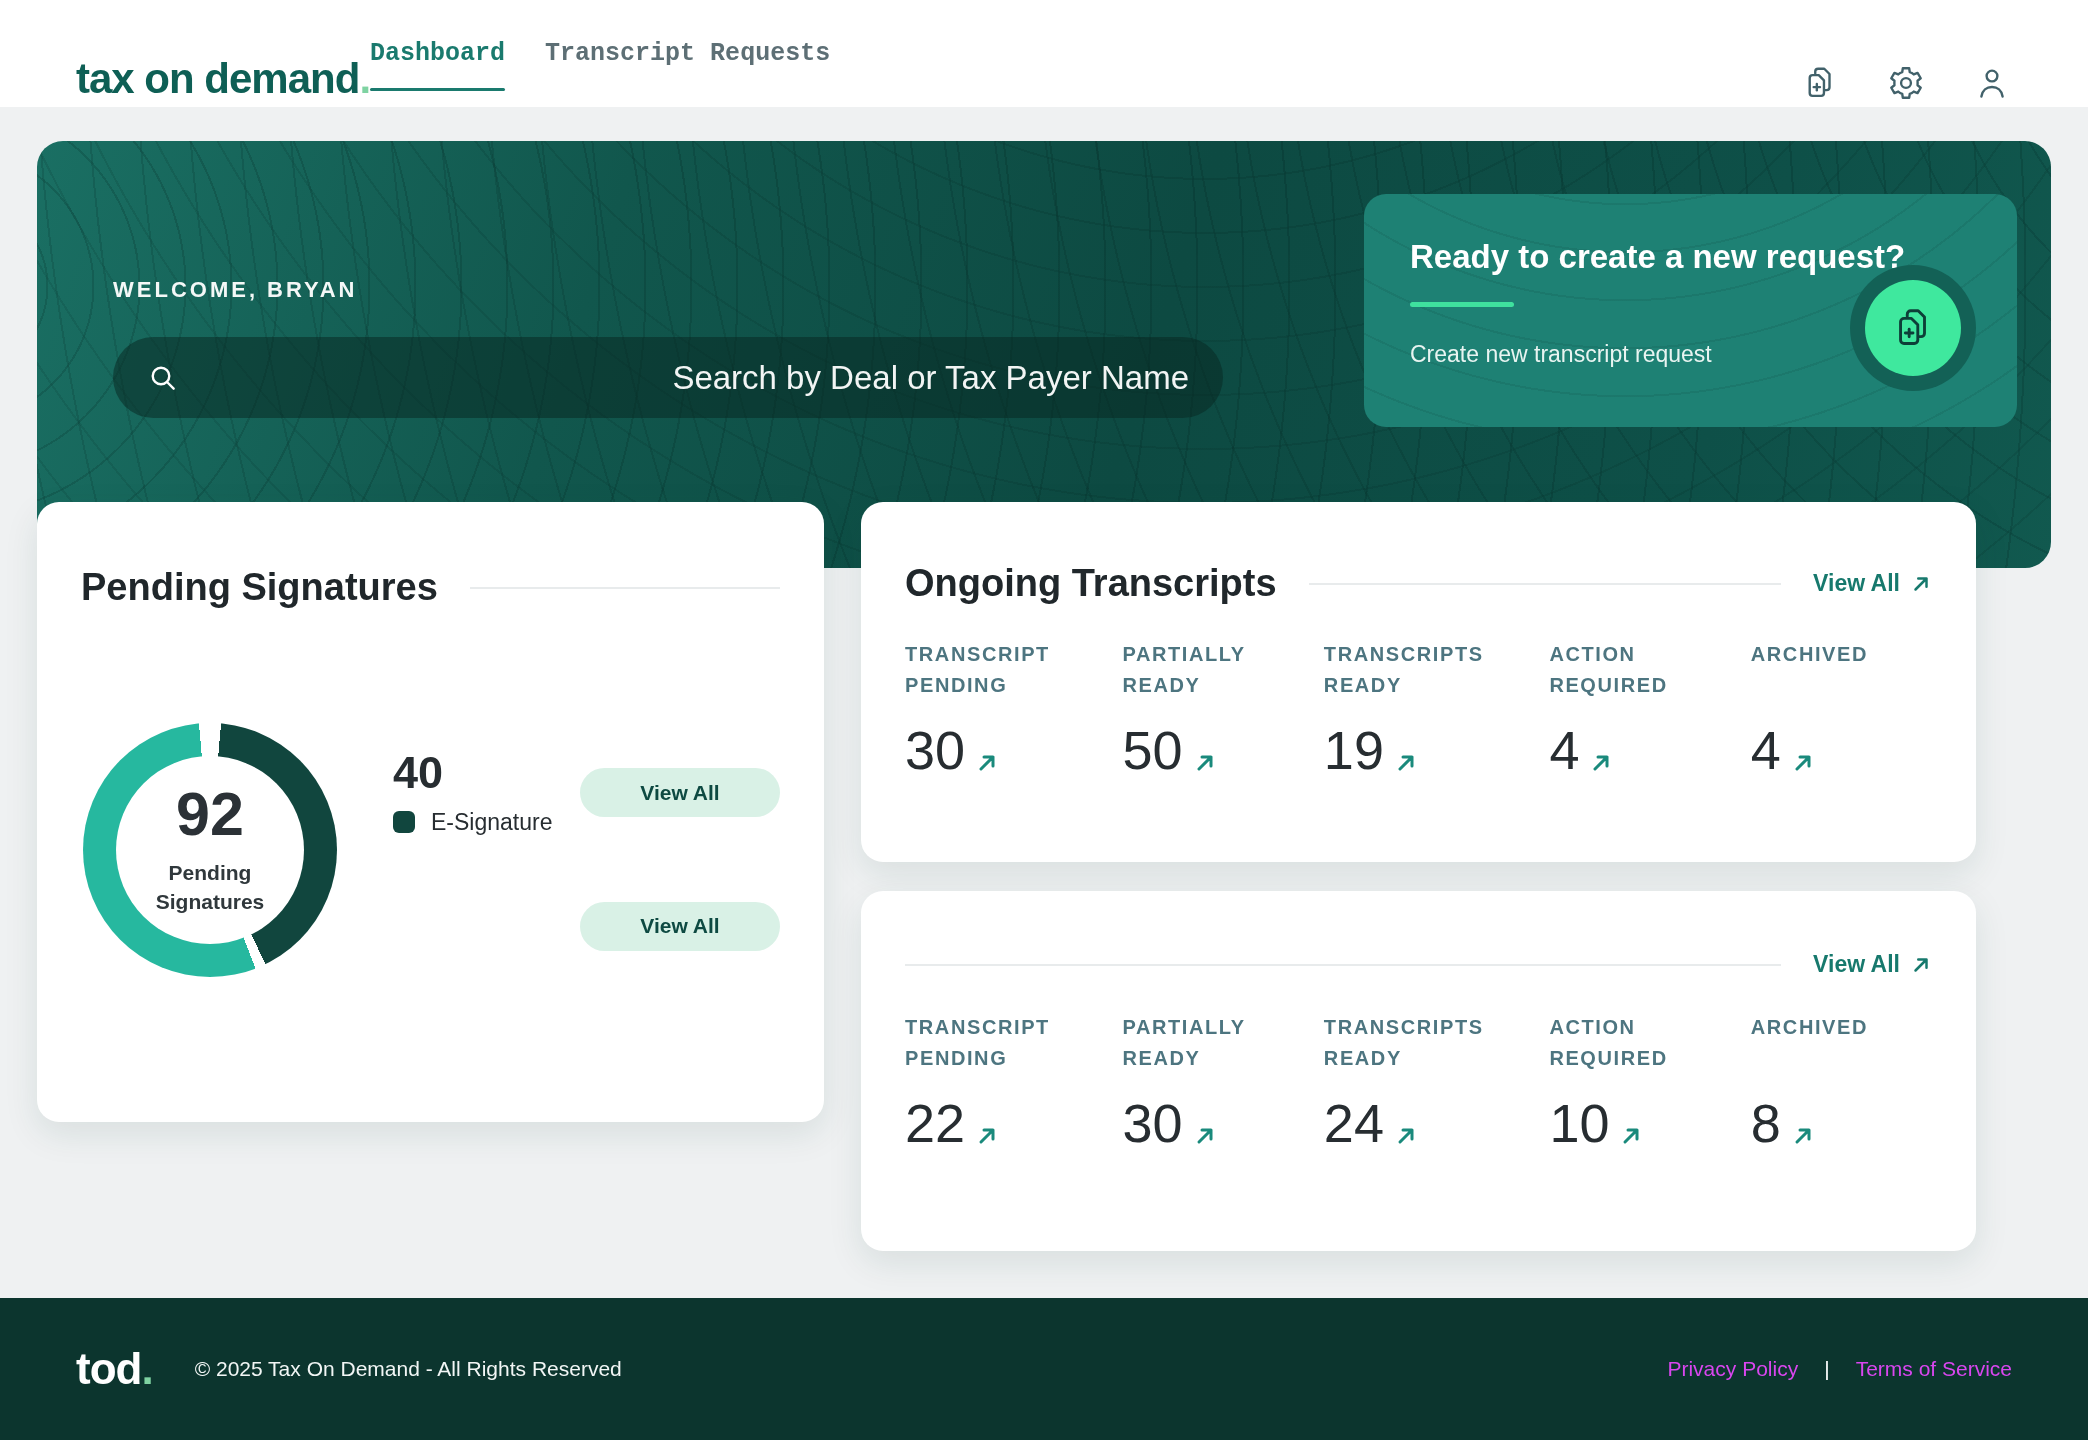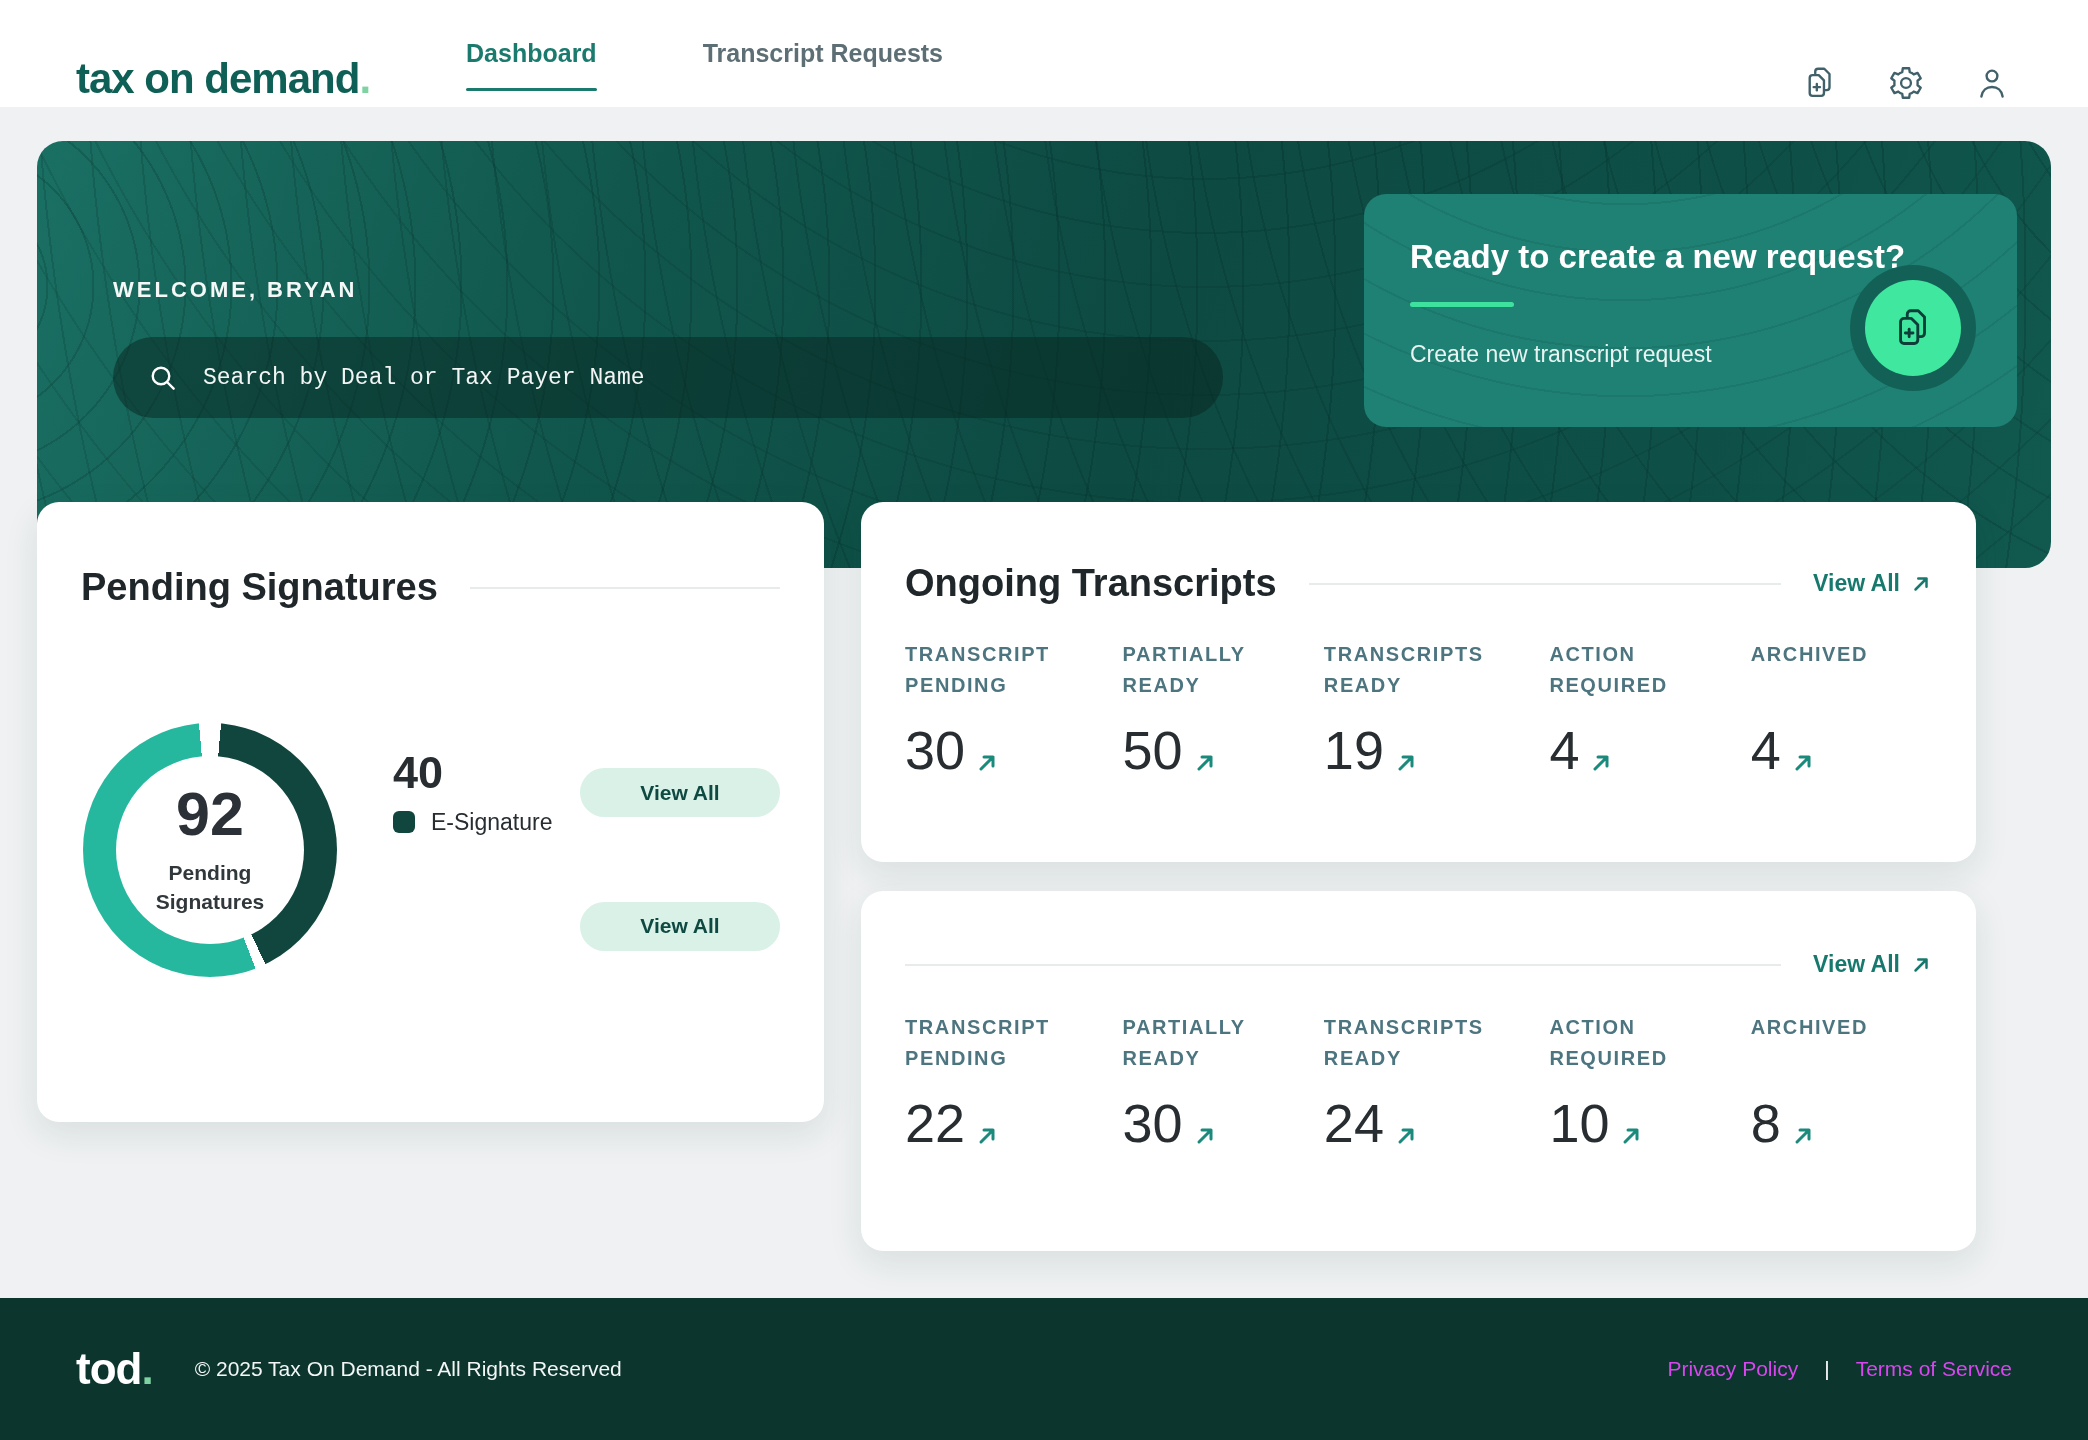--- a/index.html
+++ b/index.html
@@ -10,7 +10,7 @@
   .nav { height:107px; background:#ffffff; display:flex; align-items:flex-end; padding:4px 76px; flex:0 0 auto; }
   .logo { font-size:42px; font-weight:800; color:#0e5f55; letter-spacing:-1px; white-space:nowrap; }
   .logo .dot { color:#7fd3a2; }
-  .tabs { display:flex; height:100%; margin-left:96px; gap:106px; }
+  .tabs { display:flex; height:100%; gap:40px;font-family:Liberation Mono, monospace; }
   .tab { display:flex; align-items:center; height:100%; position:relative; font-size:25px; font-weight:600; color:#5d6f75; cursor:pointer; text-decoration:none; }
   .tab.active { color:#1a7a6e; }
   .tab.active::after { content:""; position:absolute; left:0; right:0; bottom:12px; height:3px; background:#1a7a6e; border-radius:2px; }

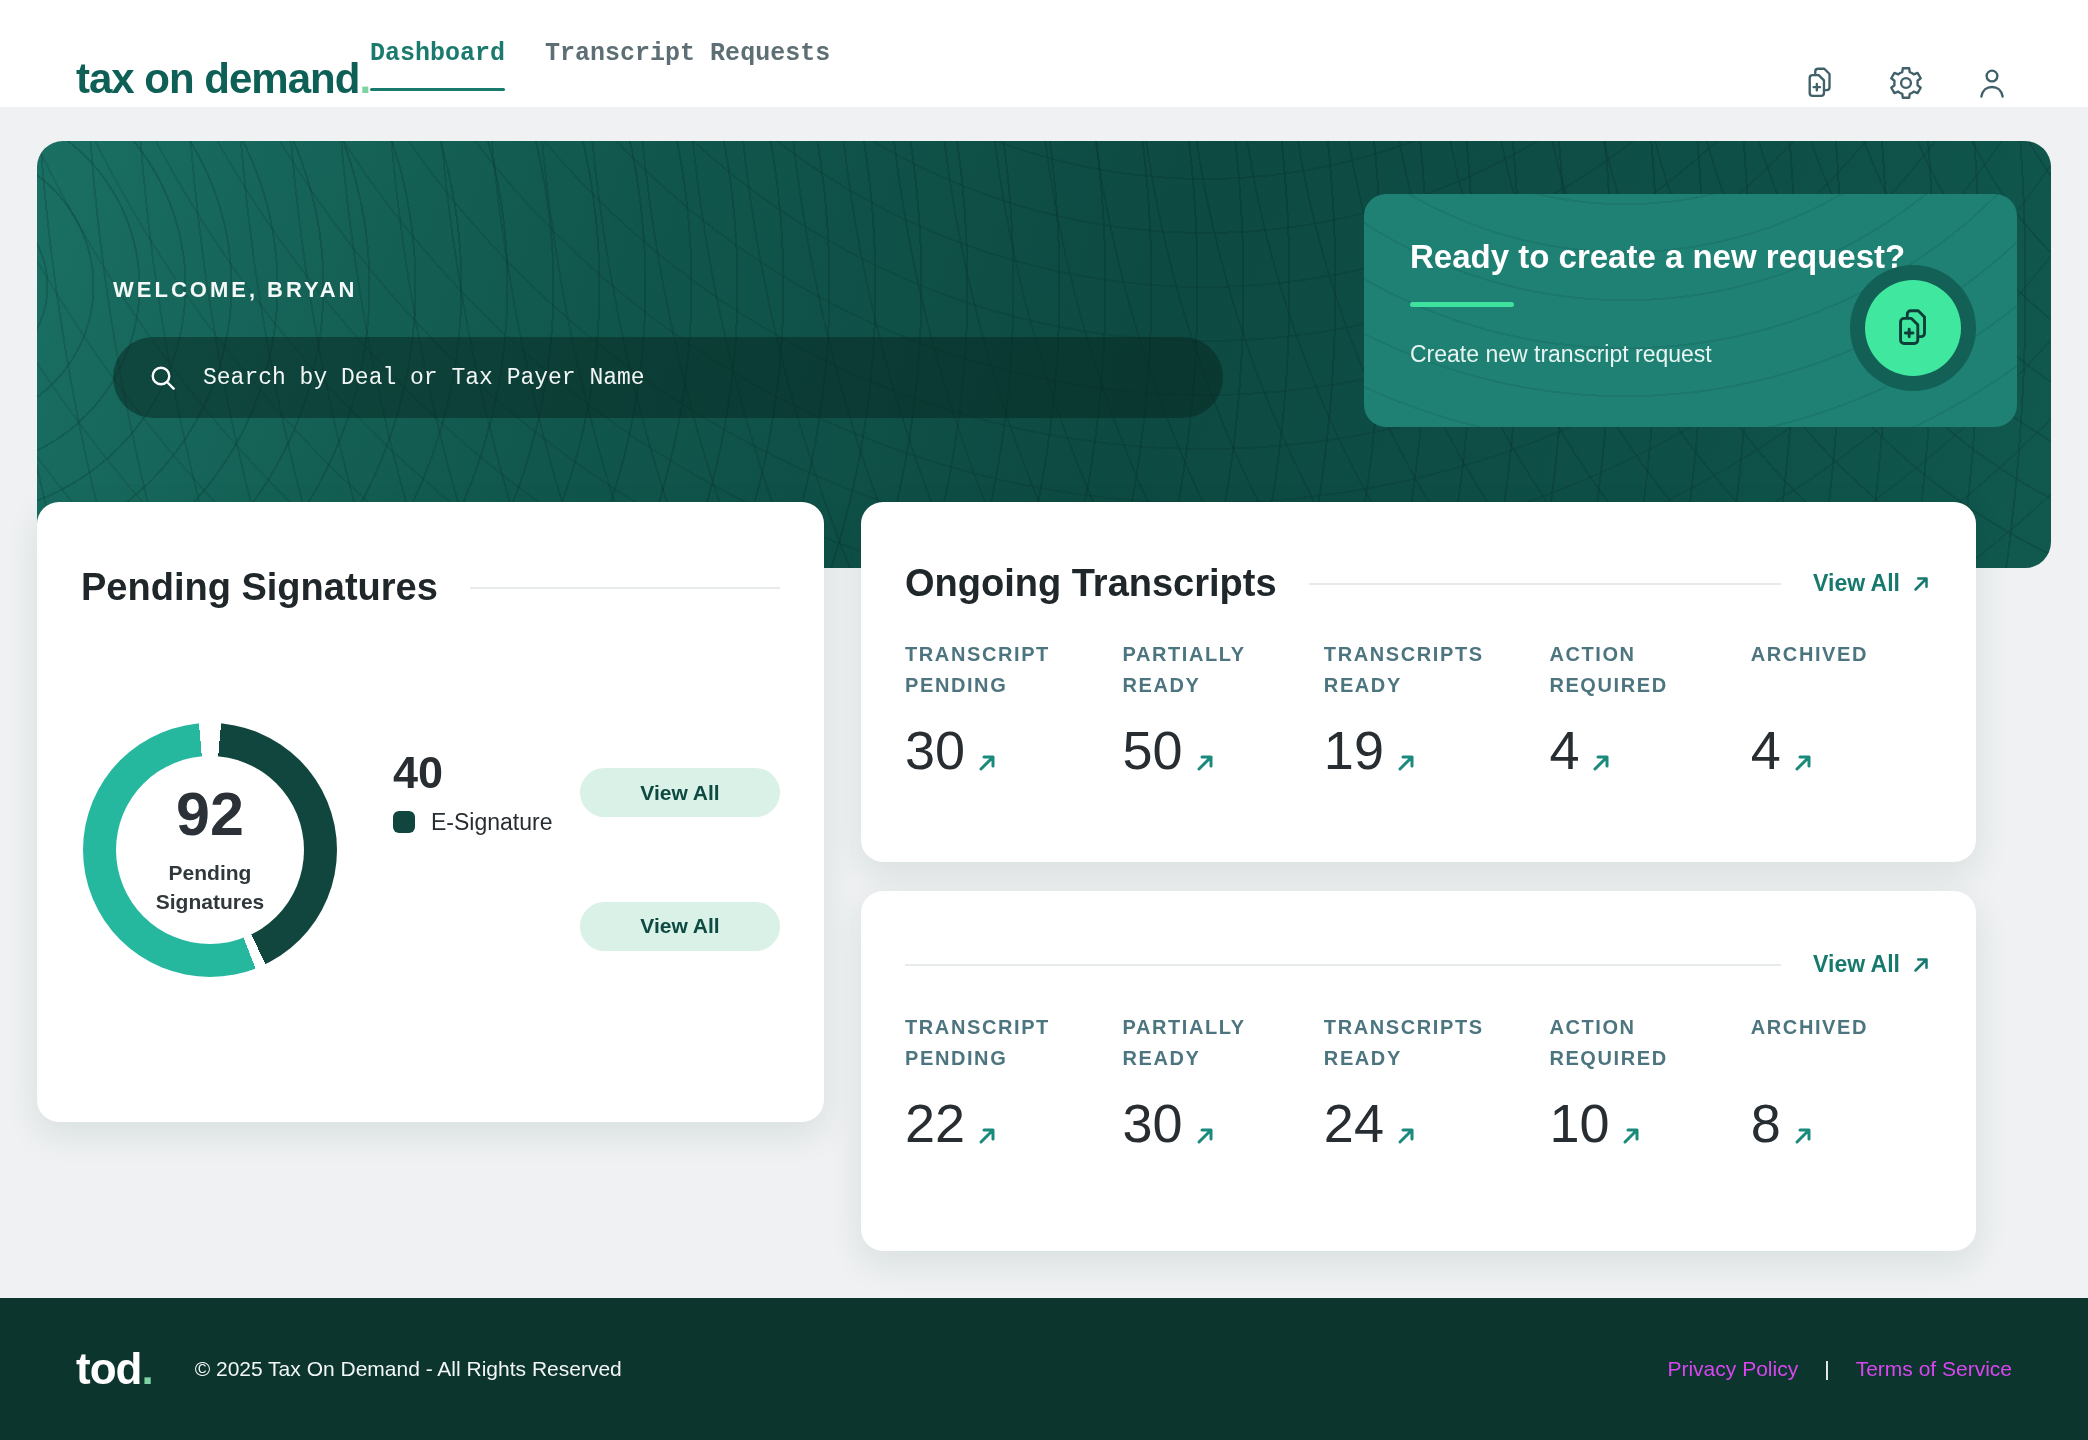--- a/index.html
+++ b/index.html
@@ -32,7 +32,7 @@
   .search { margin-top:34px; width:1110px; height:81px; border-radius:41px; background:rgba(7,40,35,.52);
             display:flex; align-items:center; padding:0 34px; gap:24px; }
   .search svg { width:32px; height:32px; flex:0 0 auto; }
-  .search input { flex:1; background:transparent; border:none; outline:none; color:#ffffff; font-size:23px; font-family:Liberation Mono, monospace; }
+  .search input { flex:1; background:transparent; border:none; outline:none; color:#ffffff; font-size:33px; font-family:Liberation Sans, sans-serif;text-align:right; }
   .search input::placeholder { color:rgba(255,255,255,.95); opacity:1; }
 
   .request-card { position:absolute; z-index:2; top:53px; right:34px; width:653px; height:233px;

